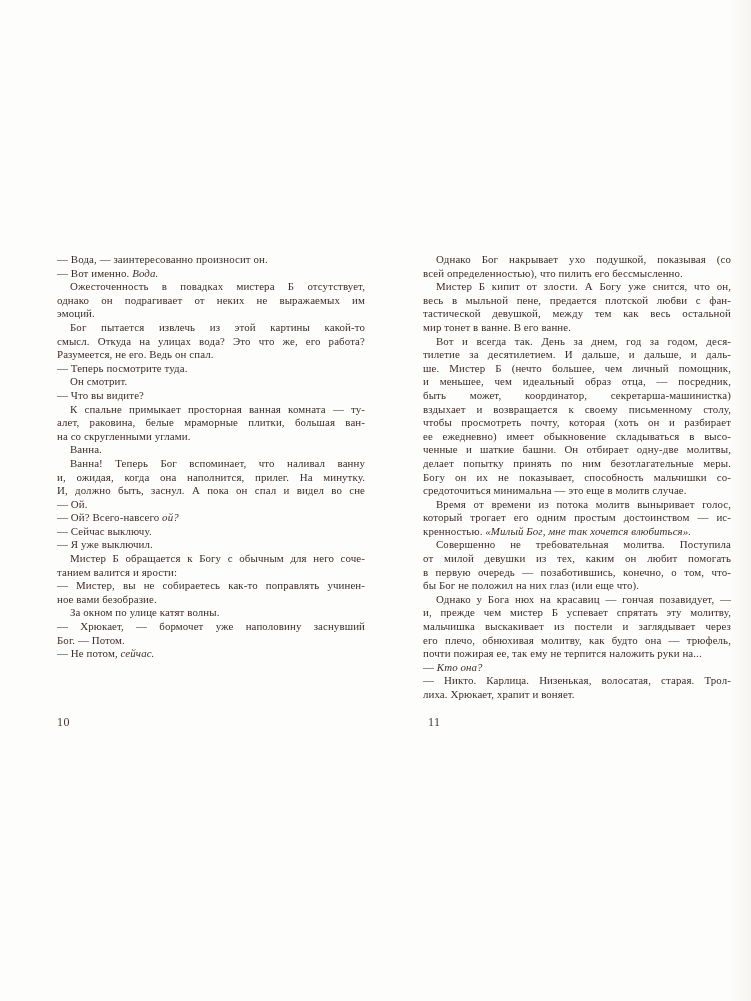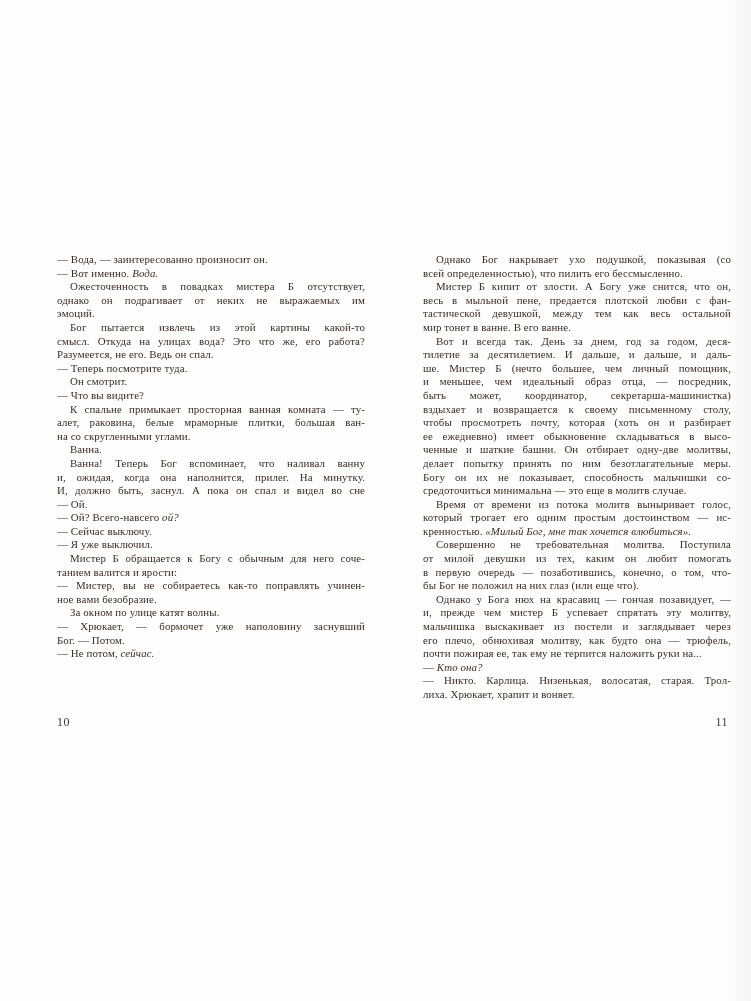--- a/index.html
+++ b/index.html
@@ -58,7 +58,7 @@
     letter-spacing: 0.5px;
   }
   .folio.left  { left: 57px;  text-align: left; }
-  .folio.right { left: 428px; text-align: right; padding-right: 8px; box-sizing: border-box; }
+  .folio.right { left: 428px; padding-right: 8px; box-sizing: border-box; }
 </style>
 </head>
 <body>

